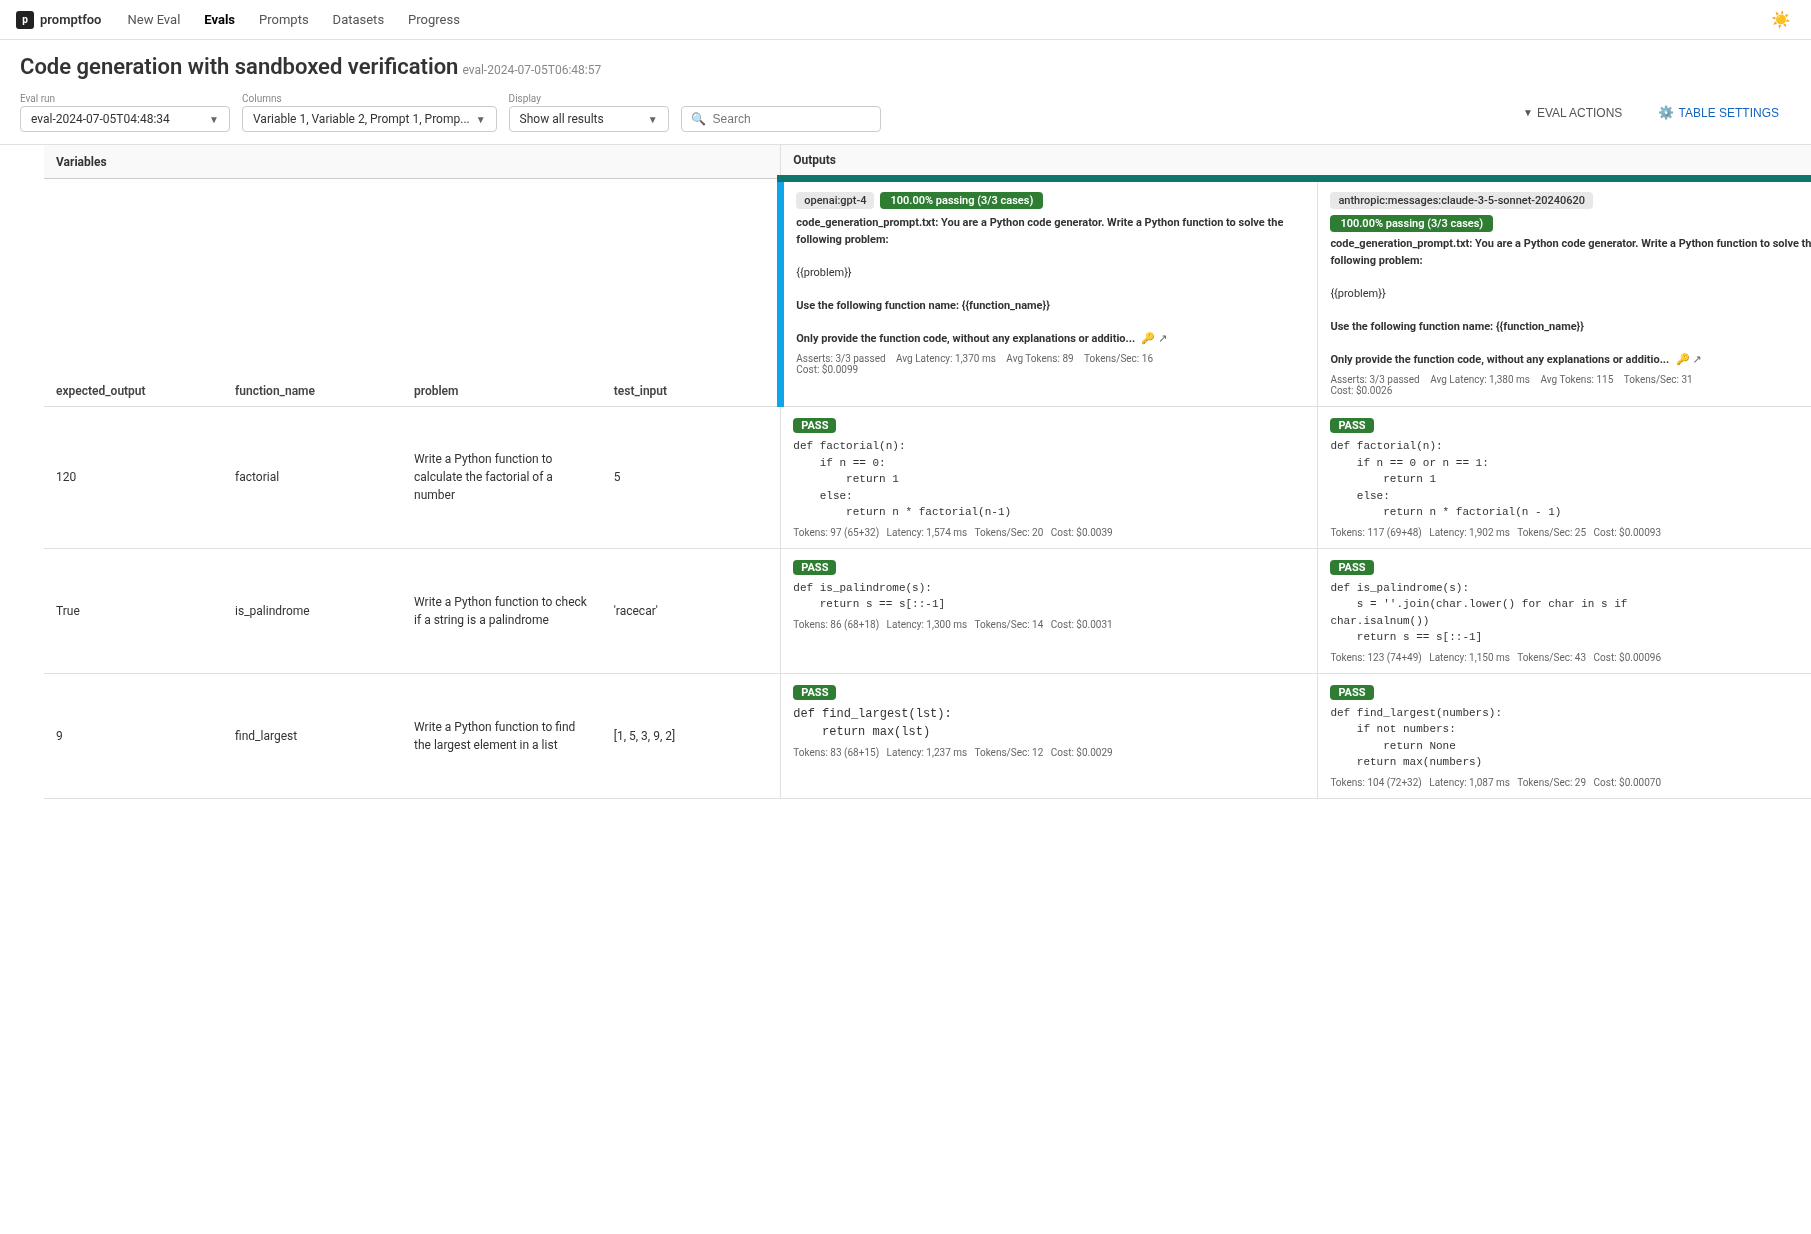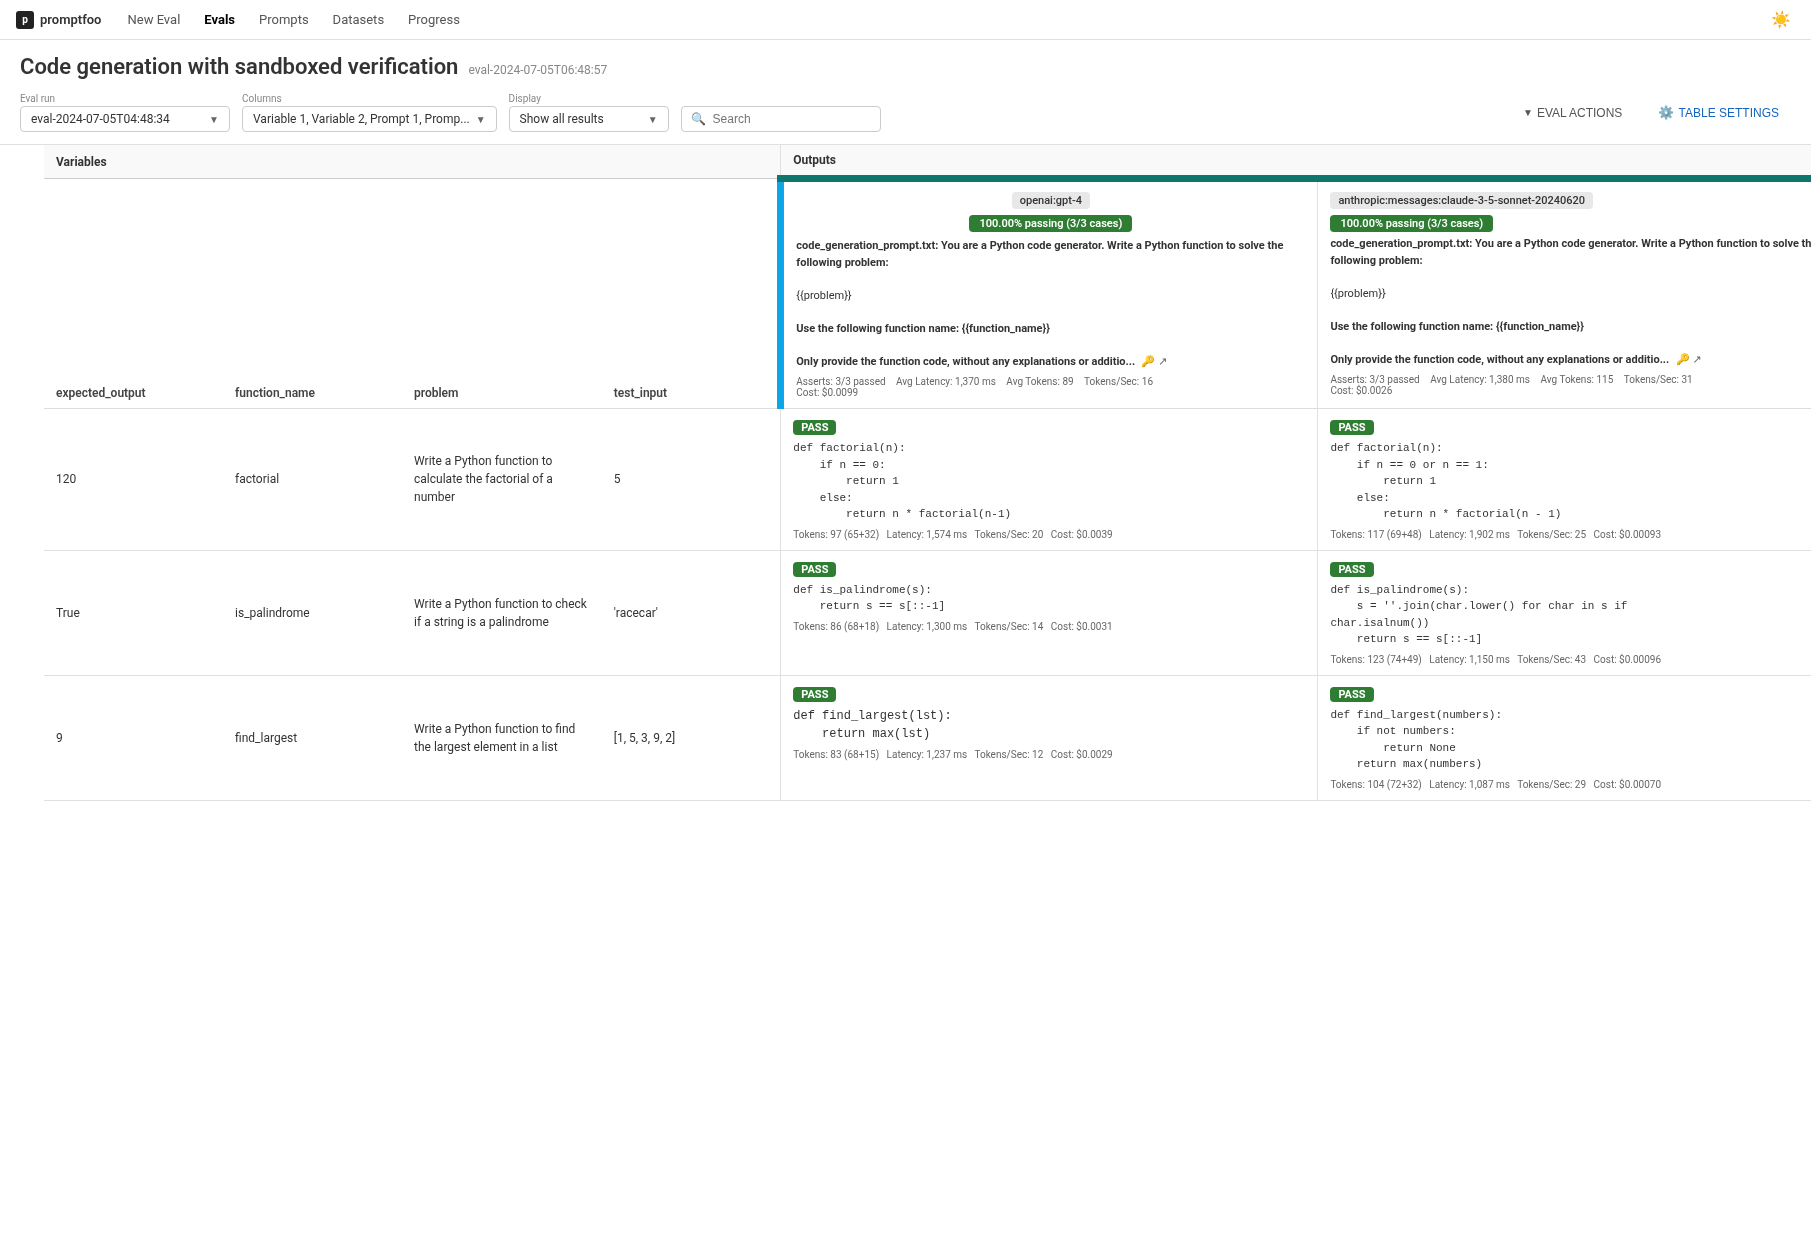--- a/index.html
+++ b/index.html
@@ -27,7 +27,7 @@
 </div>
 
 <div style="padding:14px 20px 0 20px;">
-  <div style="display:flex;align-items:baseline;gap:10px;margin-bottom:14px;">
+  <div style="display:flex;align-items:baseline;gap:4px;margin-bottom:14px;">
     <h1 style="font-size:22px;font-weight:600;">Code generation with sandboxed verification</h1>
     <span style="font-size:12px;color:#888;">eval-2024-07-05T06:48:57</span>
   </div>

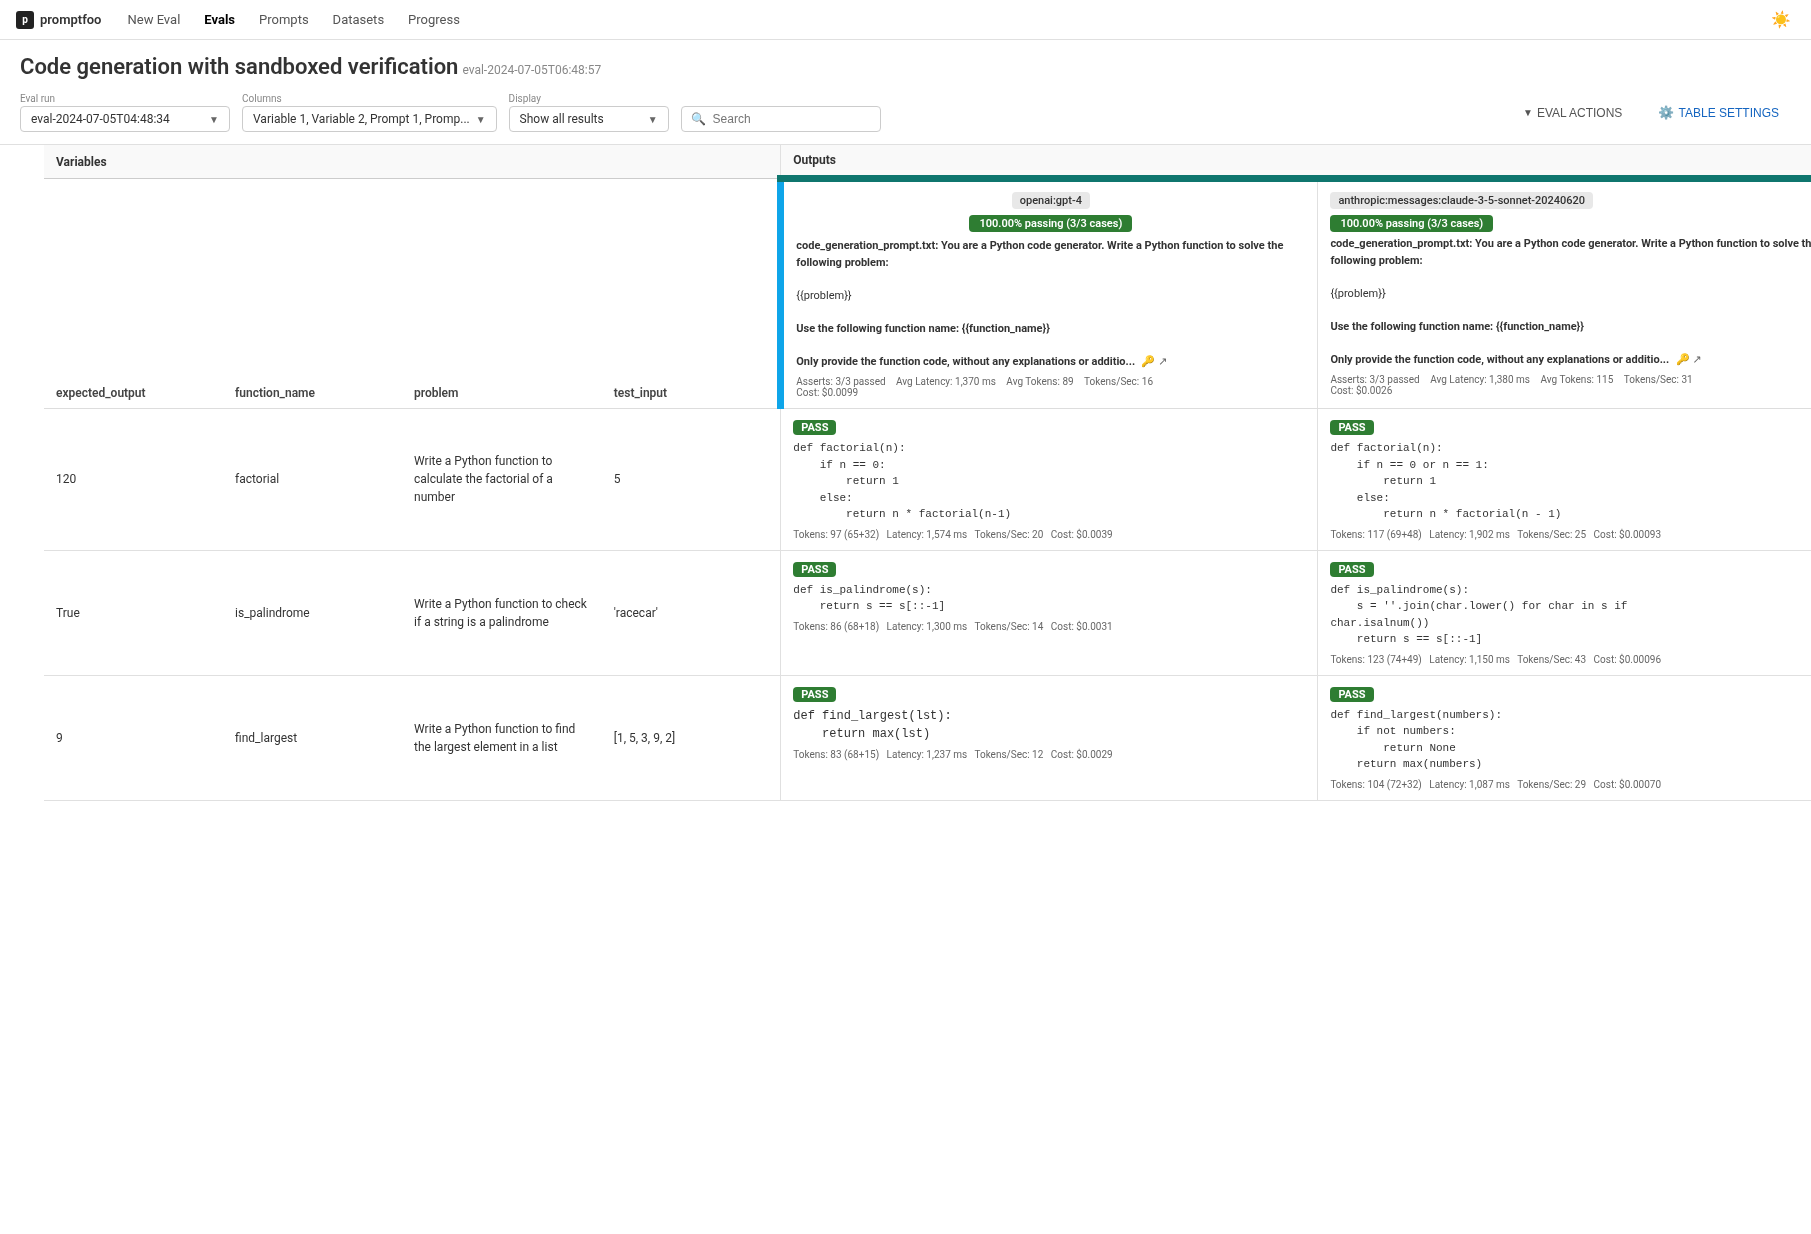--- a/index.html
+++ b/index.html
@@ -98,7 +98,7 @@
         <td style="padding:8px 12px;font-size:12px;font-weight:600;color:#444;border-bottom:1px solid #ddd;vertical-align:bottom;border-right:7px solid #0ea5e9;">test_input</td>
 
         <td style="padding:10px 12px;vertical-align:top;border-bottom:1px solid #ddd;border-left:1px solid #e0e0e0;">
-          <div style="display:flex;align-items:center;gap:6px;margin-bottom:6px;flex-wrap:wrap;flex-direction:column;">
+          <div style="display:flex;align-items:center;gap:6px;margin-bottom:6px;flex-wrap:wrap;">
             <span style="background:#e8e8e8;border-radius:4px;padding:2px 8px;font-size:11px;font-weight:500;">openai:gpt-4</span>
             <span style="background:#2e7d32;color:#fff;border-radius:4px;padding:2px 10px;font-size:11px;font-weight:600;">100.00% passing (3/3 cases)</span>
           </div>

